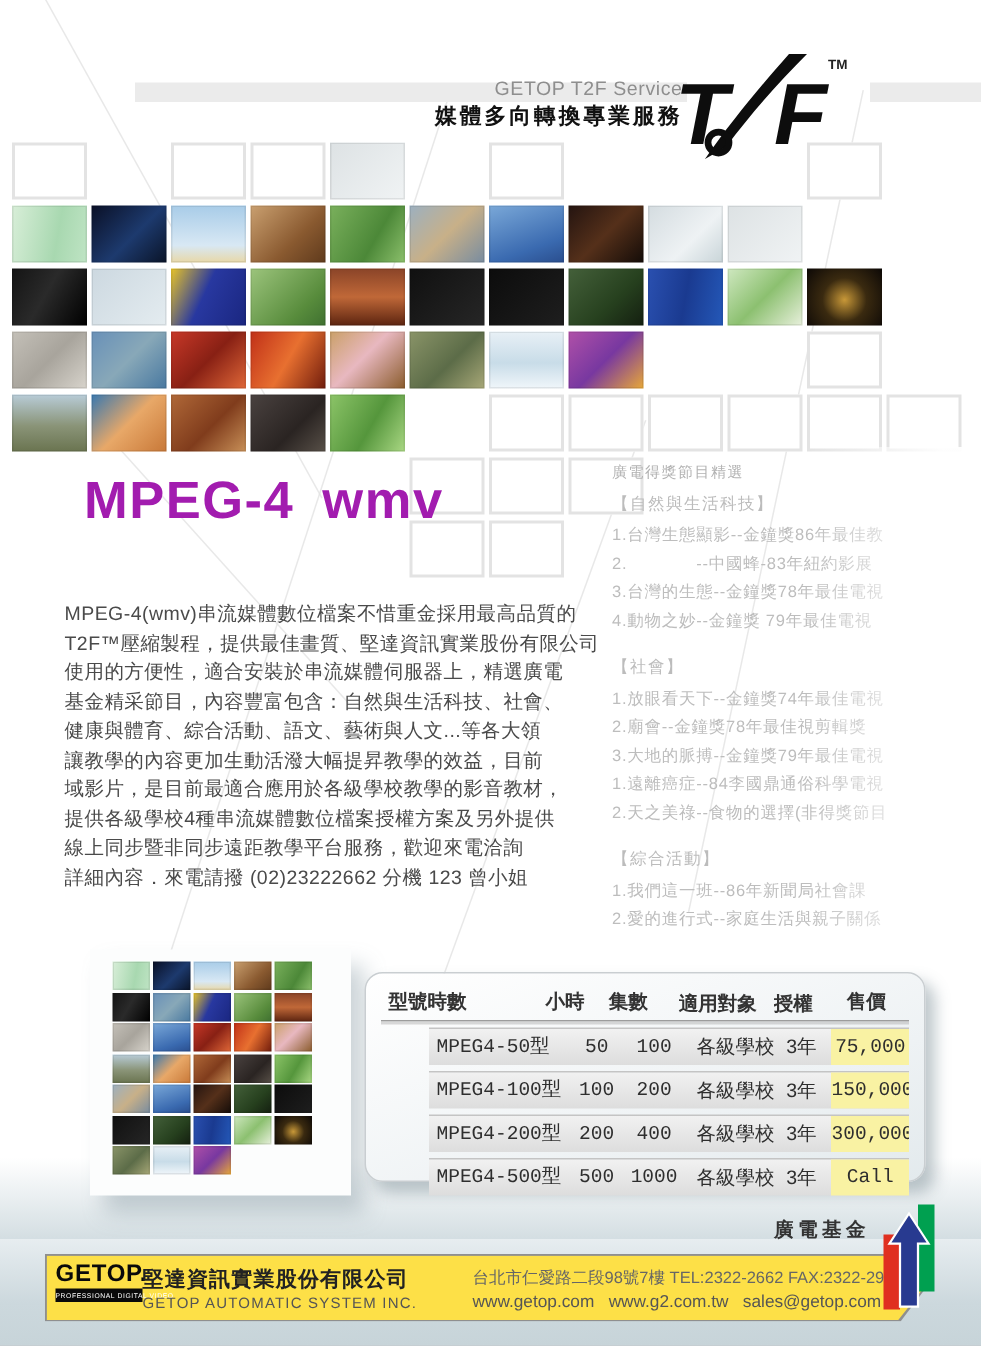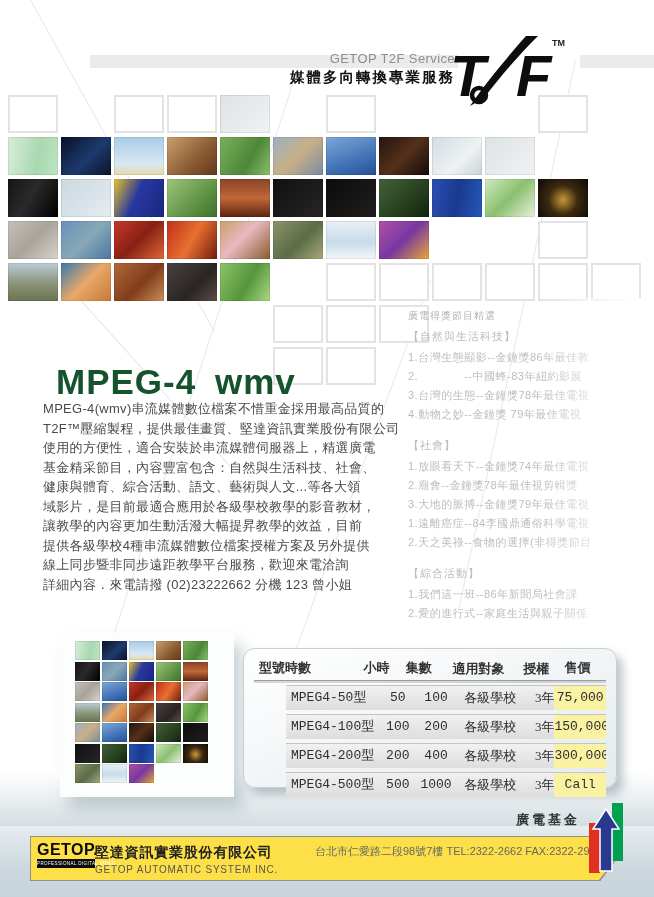--- a/index.html
+++ b/index.html
@@ -26,7 +26,7 @@
   .cell-photo{box-shadow:inset 0 0 0 1px rgba(0,0,0,.08);}
   
   #title-block{left:56px;top:315px;z-index:5;}
-  #title-line1{font-size:35px;font-weight:bold;color:#14532d;letter-spacing:1px;word-spacing:8px;line-height:38px;margin-top:48px;}
+  #title-line1{font-size:35px;font-weight:bold;color:#a21caf;letter-spacing:1px;word-spacing:8px;line-height:38px;}
   #title-line2{font-size:26px;font-weight:bold;color:#3f3f3f;letter-spacing:.5px;line-height:30px;margin-top:1px;}
   #body-block{left:43px;top:399px;width:344px;z-index:5;}
   .body-line{font-size:13px;line-height:19.5px;color:#4a4a4a;letter-spacing:.3px;white-space:pre;}

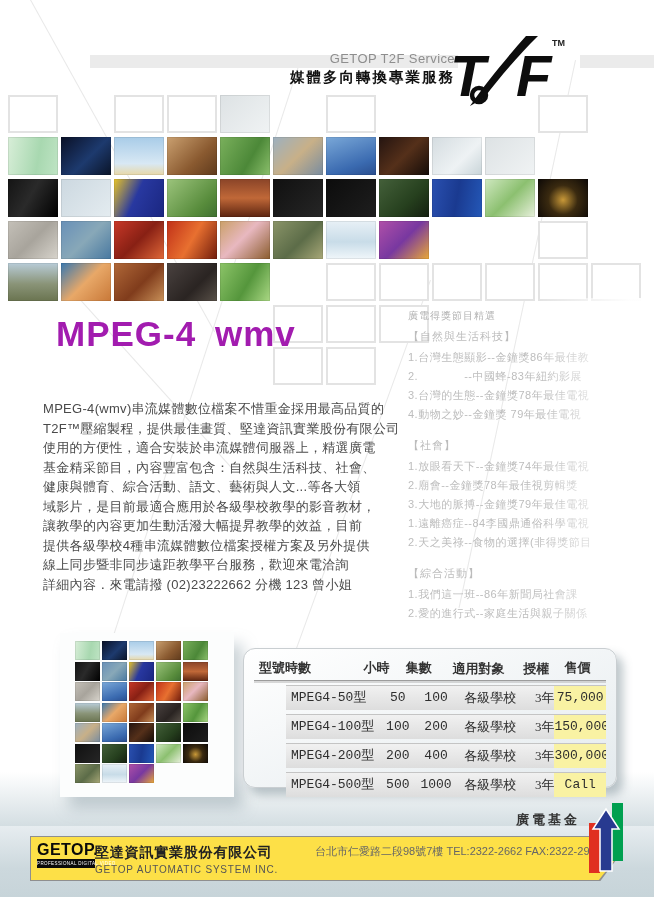--- a/index.html
+++ b/index.html
@@ -201,8 +201,8 @@
       <div class="body-line">使用的方便性，適合安裝於串流媒體伺服器上，精選廣電</div>
       <div class="body-line">基金精采節目，內容豐富包含：自然與生活科技、社會、</div>
       <div class="body-line">健康與體育、綜合活動、語文、藝術與人文...等各大領</div>
+      <div class="body-line">讓教學的內容更加生動活潑大幅提昇教學的效益，目前</div>
       <div class="body-line">域影片，是目前最適合應用於各級學校教學的影音教材，</div>
-      <div class="body-line">讓教學的內容更加生動活潑大幅提昇教學的效益，目前</div>
       <div class="body-line">提供各級學校4種串流媒體數位檔案授權方案及另外提供</div>
       <div class="body-line">線上同步暨非同步遠距教學平台服務，歡迎來電洽詢</div>
       <div class="body-line">詳細內容．來電請撥 (02)23222662 分機 123 曾小姐</div>

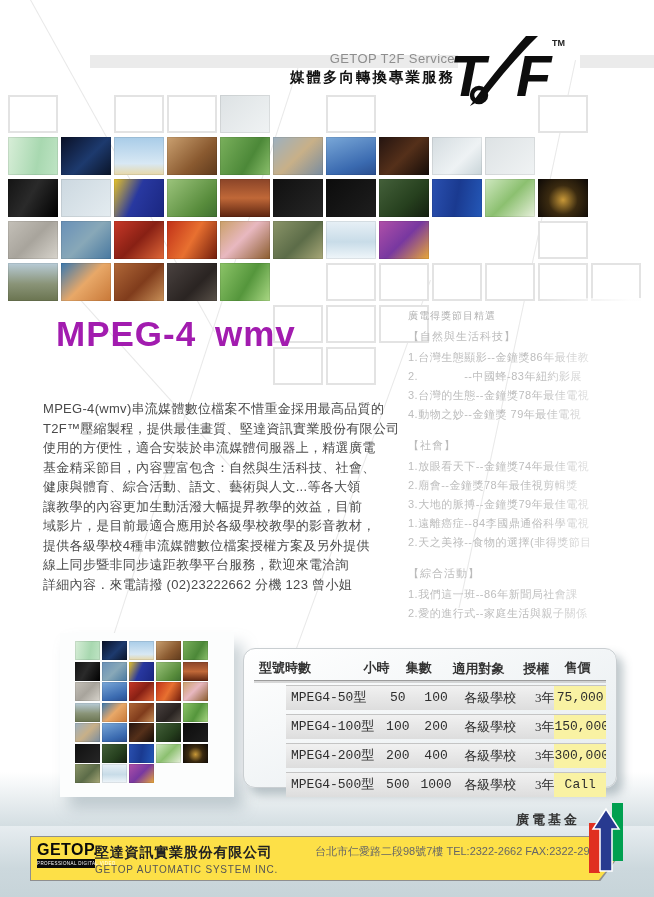--- a/index.html
+++ b/index.html
@@ -54,7 +54,7 @@
   .tcol1{width:40px;text-align:center;}
   .tcol2{width:46px;text-align:center;}
   .tcol3{width:76px;text-align:center;font-family:"Liberation Sans",sans-serif;}
-  .tcol4{width:34px;text-align:right;font-family:Liberation Serif, serif;}
+  .tcol4{width:34px;text-align:left;font-family:Liberation Sans, sans-serif;}
   .tcol5{width:58px;text-align:center;}
   .price-cell{background:#f9f2a3;}
   

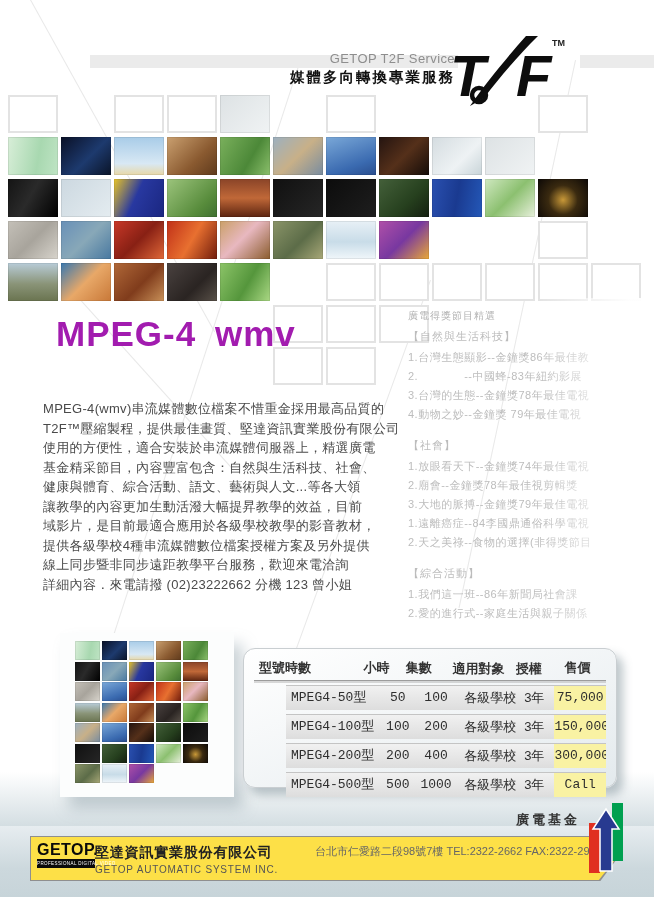--- a/index.html
+++ b/index.html
@@ -300,6 +300,7 @@
       <div id="company-zh">堅達資訊實業股份有限公司</div>
       <div id="company-en">GETOP AUTOMATIC SYSTEM INC.</div>
       <div id="address-line">台北市仁愛路二段98號7樓 TEL:2322-2662 FAX:2322-2995</div>
+      <div id="contact-line">www.getop.com   www.g2.com.tw   sales@getop.com</div>
     </div>
   </div>
   <div id="fund-logo" class="abs">

